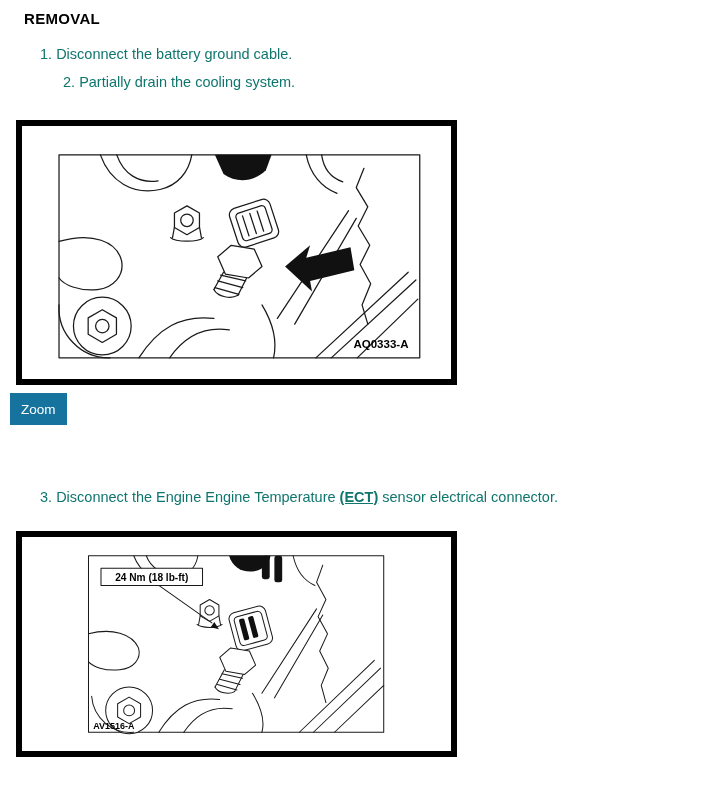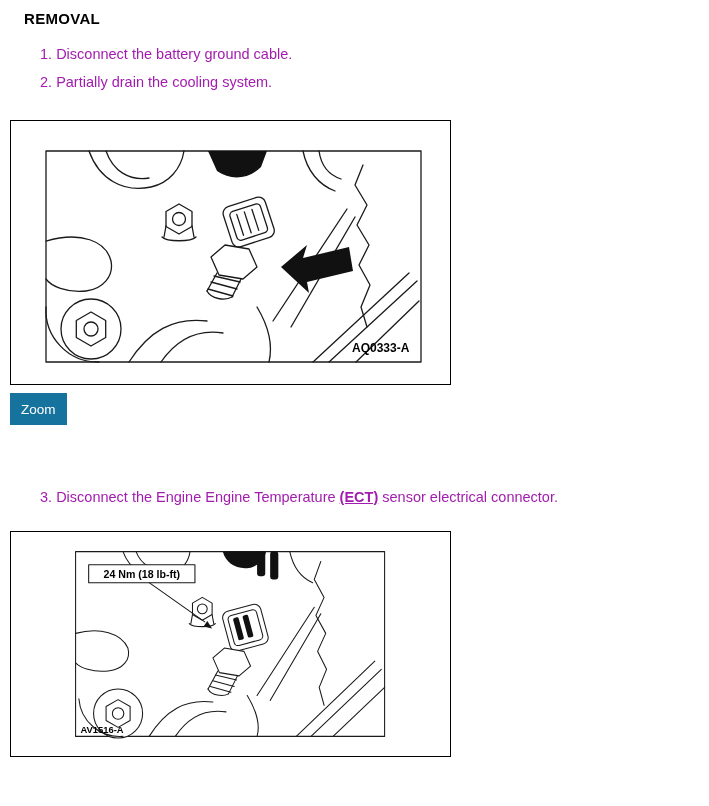--- a/index.html
+++ b/index.html
@@ -16,7 +16,7 @@
     font-size: 15px; font-weight: bold; letter-spacing: 0.3px; color: #000;
   }
 
-  .step { position: absolute; left: 40px; font-size: 14.5px; color: #a21caf; }
+  .step { position: absolute; left: 40px; font-size: 14.5px; color: #0f766e; }
   .step-1 { top: 46px; }
   .step-2 { top: 74px; }
   .step-3 { top: 489px; }

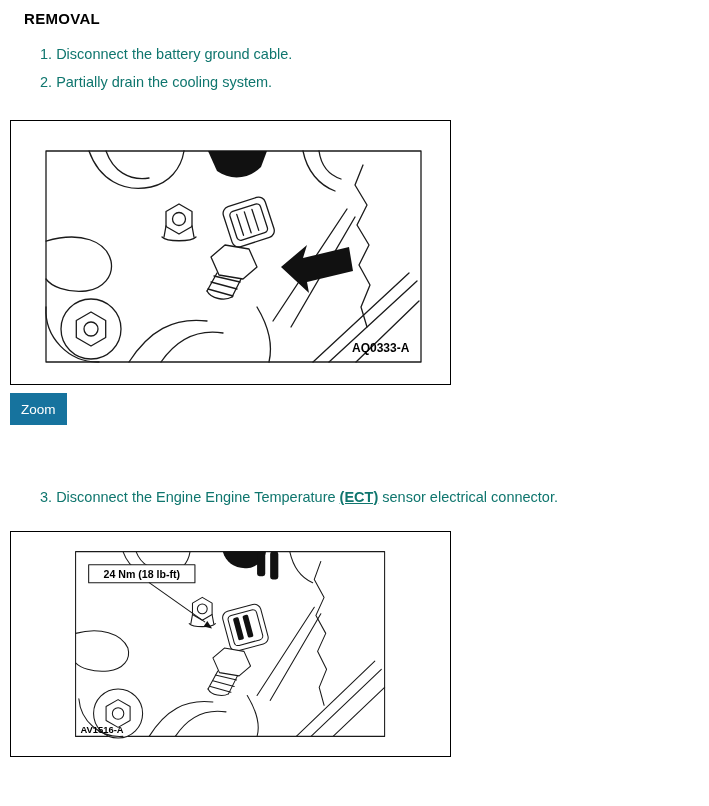--- a/index.html
+++ b/index.html
@@ -18,7 +18,7 @@
 
   .step { position: absolute; left: 40px; font-size: 14.5px; color: #0f766e; }
   .step-1 { top: 46px; }
-  .step-2 { top: 74px; }
+  .step-2 { top: 74px; margin-left: 23px; }
   .step-3 { top: 489px; }
   .step b { font-weight: bold; text-decoration: underline; }
 

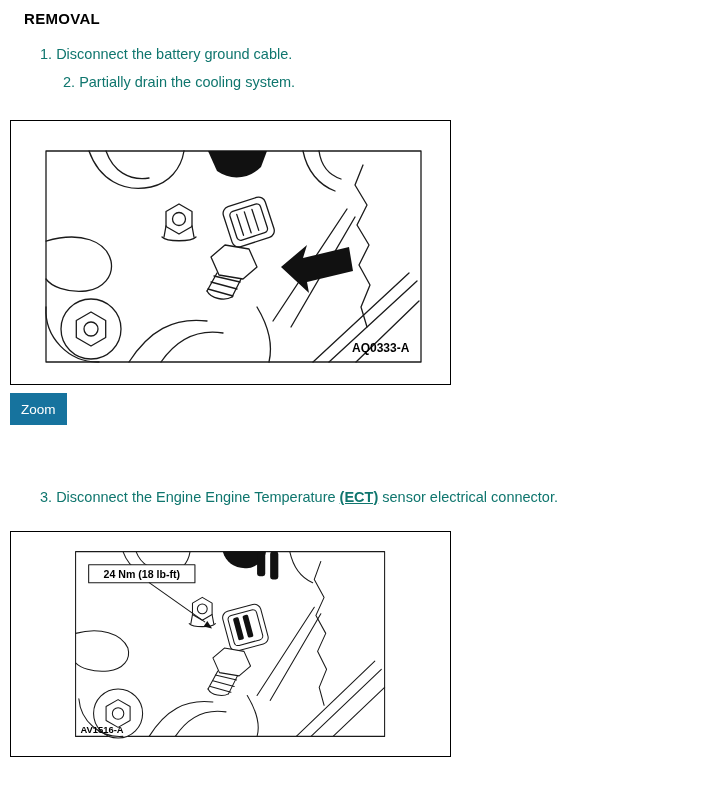--- a/index.html
+++ b/index.html
@@ -23,8 +23,8 @@
   .step b { font-weight: bold; text-decoration: underline; }
 
   .figure-box {
-    position: absolute; left: 10px; width: 441px;
-    border: 1px solid #000000; background: #ffffff;
+    position: absolute; left: 16px; width: 441px;
+    border: 6px solid #000000; background: #ffffff;
   }
   .figure-1 { top: 120px; height: 265px; }
   .figure-2 { top: 531px; height: 226px; }

